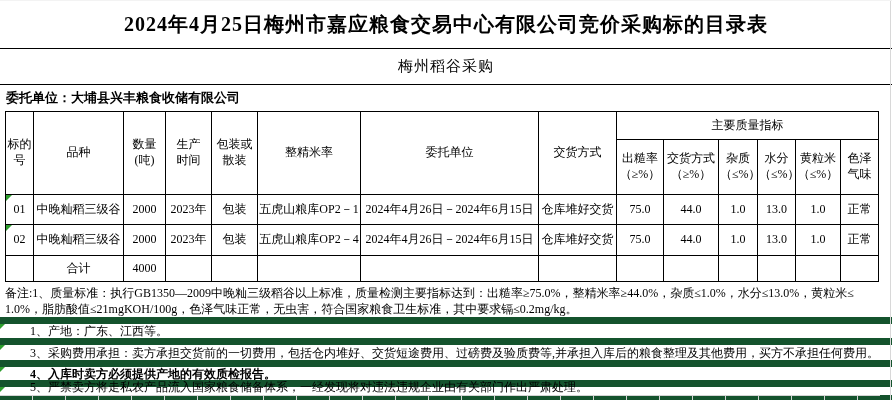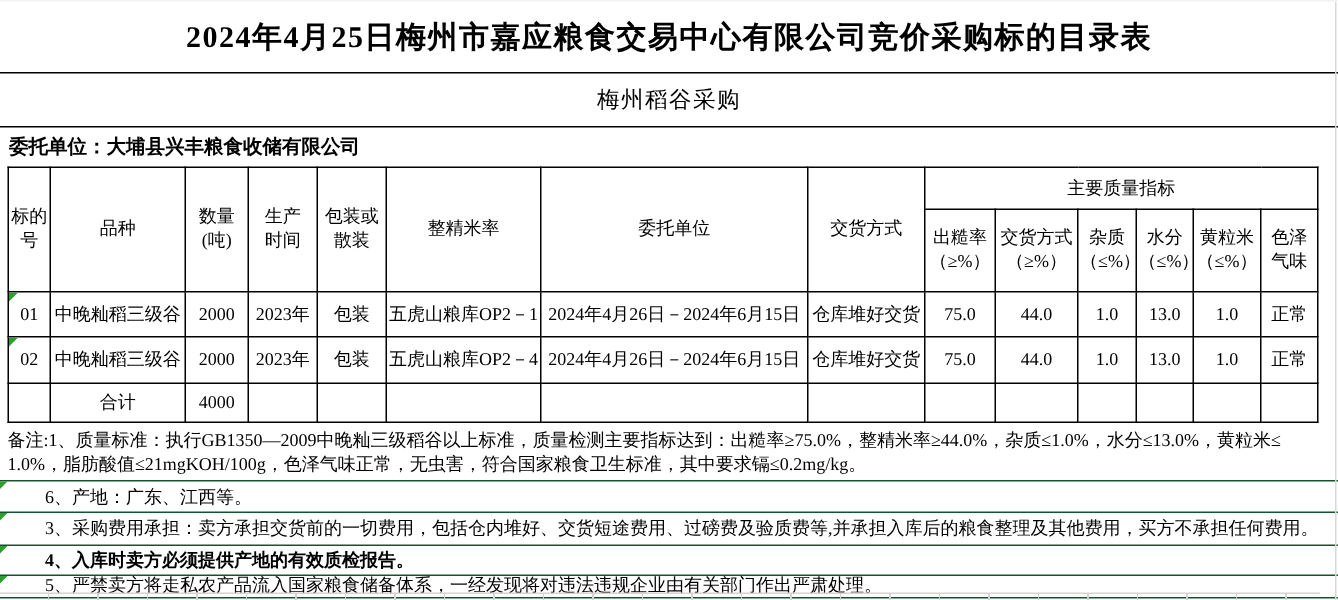--- a/index.html
+++ b/index.html
@@ -57,7 +57,7 @@
   .note-row{
     position:relative;
     font-size:12px; line-height:1.35;
-    border-bottom:1px solid #14532d;
+    border-bottom:7px solid #14532d;
     display:flex; align-items:center;
     padding-right:6px;
   }

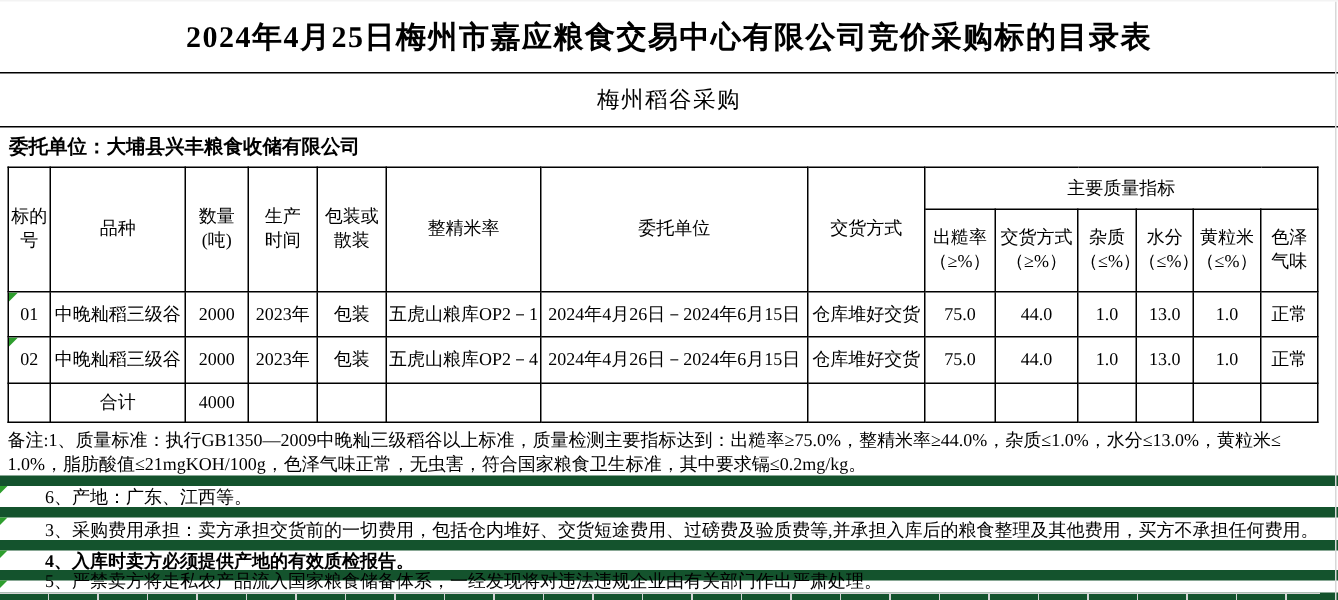--- a/index.html
+++ b/index.html
@@ -187,7 +187,7 @@
     <div class="note-row first">备注:1、质量标准：执行GB1350—2009中晚籼三级稻谷以上标准，质量检测主要指标达到：出糙率≥75.0%，整精米率≥44.0%，杂质≤1.0%，水分≤13.0%，黄粒米≤ 1.0%，脂肪酸值≤21mgKOH/100g，色泽气味正常，无虫害，符合国家粮食卫生标准，其中要求镉≤0.2mg/kg。</div>
     <div class="note-row indent nr2">
         <span class="note-gt"></span>
-        <span>6、产地：广东、江西等。</span>
+        <span>1、产地：广东、江西等。</span>
       </div>
     <div class="note-row indent nr3">
         <span class="note-gt"></span>

